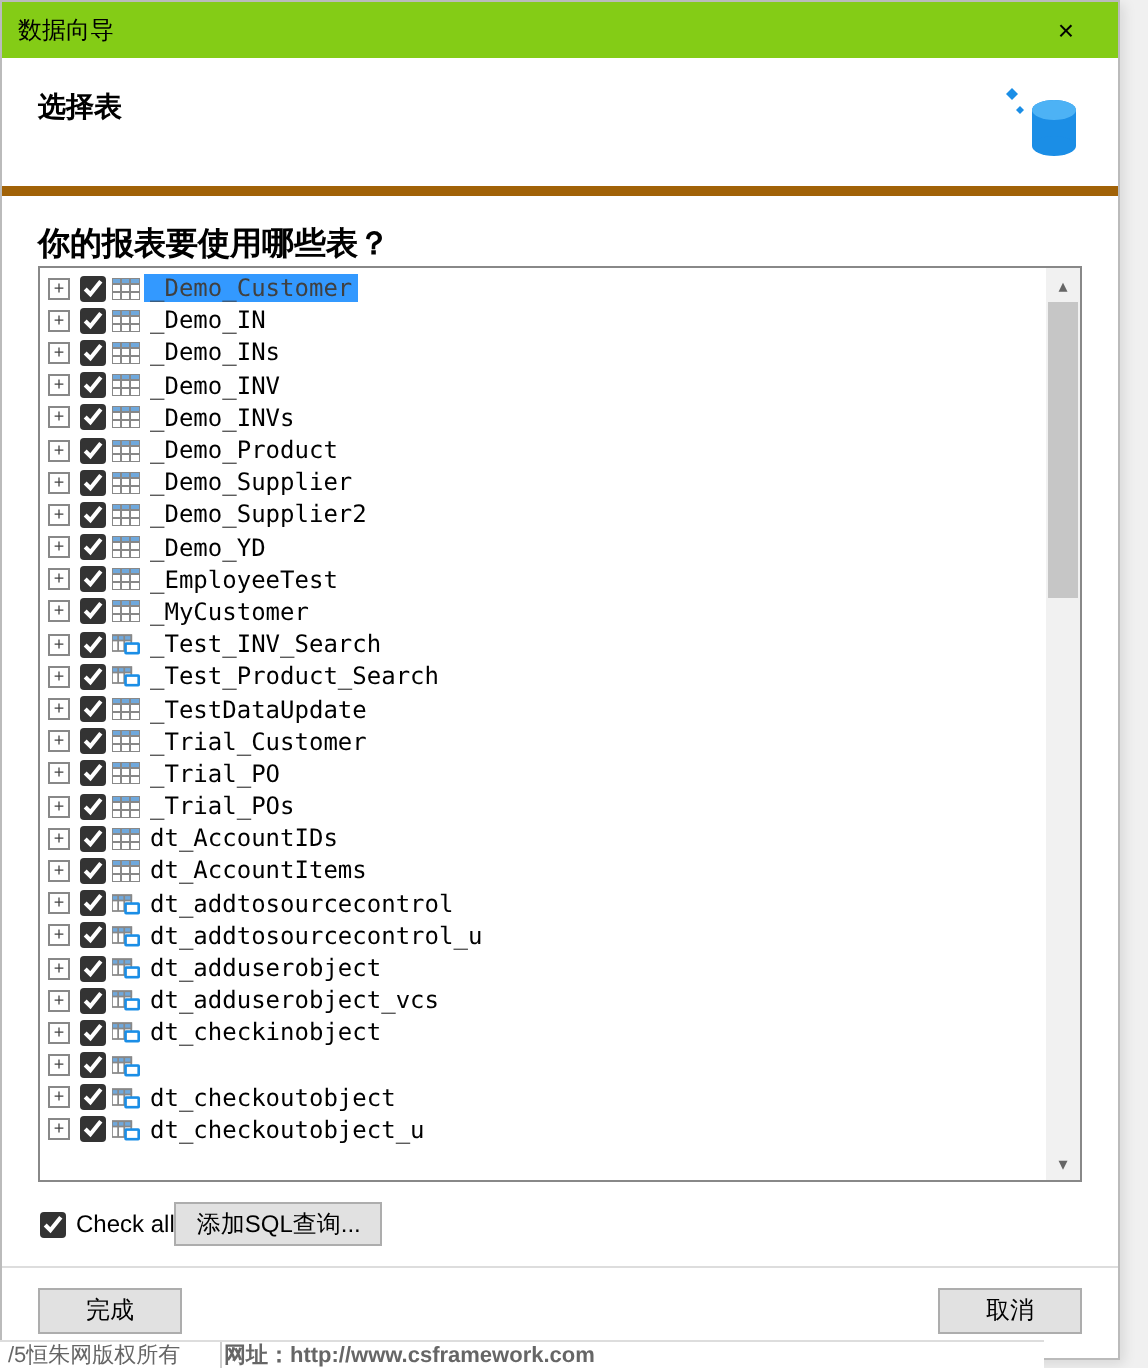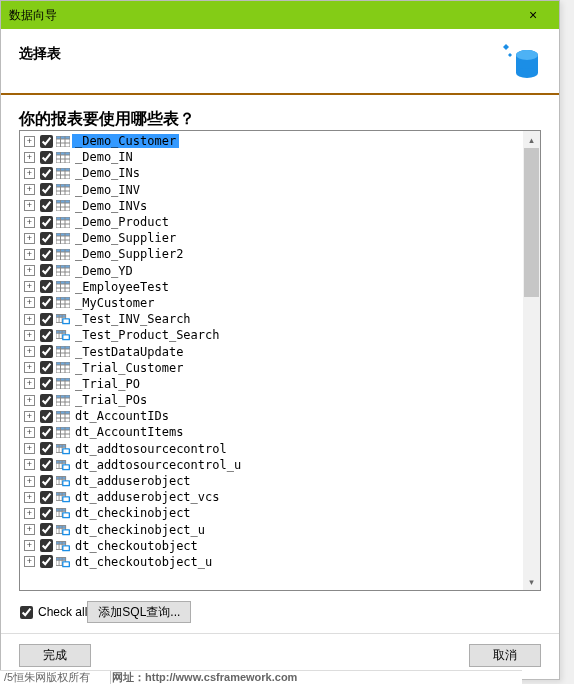--- a/index.html
+++ b/index.html
@@ -47,7 +47,7 @@
     display: flex;
     align-items: flex-start;
     justify-content: space-between;
-    border-bottom: 2px solid #a16207;
+    border-bottom: 5px solid #a16207;
   }
   .header-title {
     font-size: 14px;

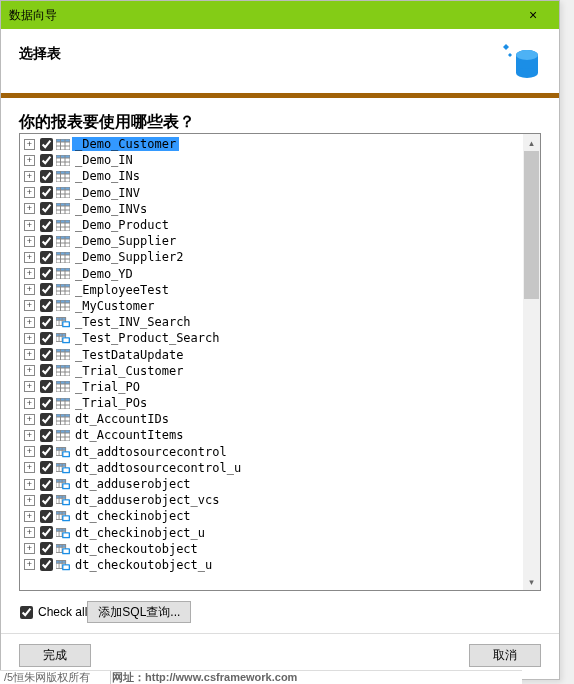--- a/index.html
+++ b/index.html
@@ -123,7 +123,7 @@
   }
   .row-label.selected {
     background: #3399ff;
-    color: #000000;
+    color: #404040;
   }
   .scrollbar {
     position: absolute;

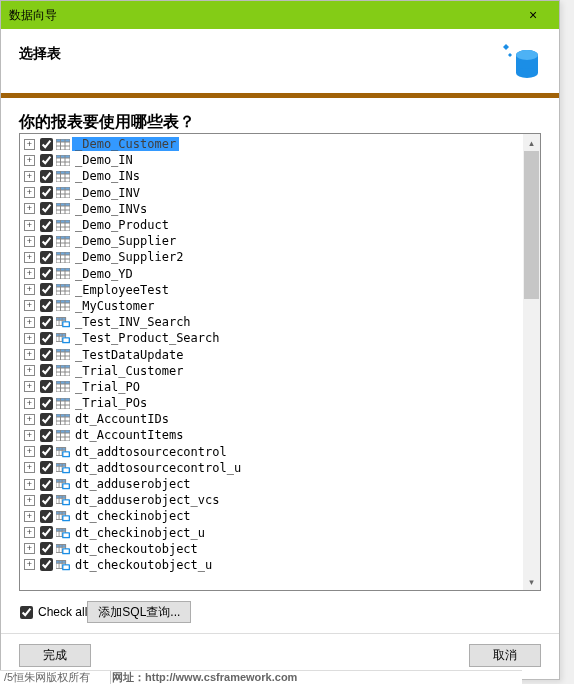--- a/index.html
+++ b/index.html
@@ -603,7 +603,6 @@
                 <rect x="8.5" y="6.5" width="6" height="4" fill="#fff"></rect>
               </svg>
             </span>
-            <span class="row-label">dt_checkinobject_u</span>
           </div>
           <div class="tree-row">
             <span class="expander">+</span>

